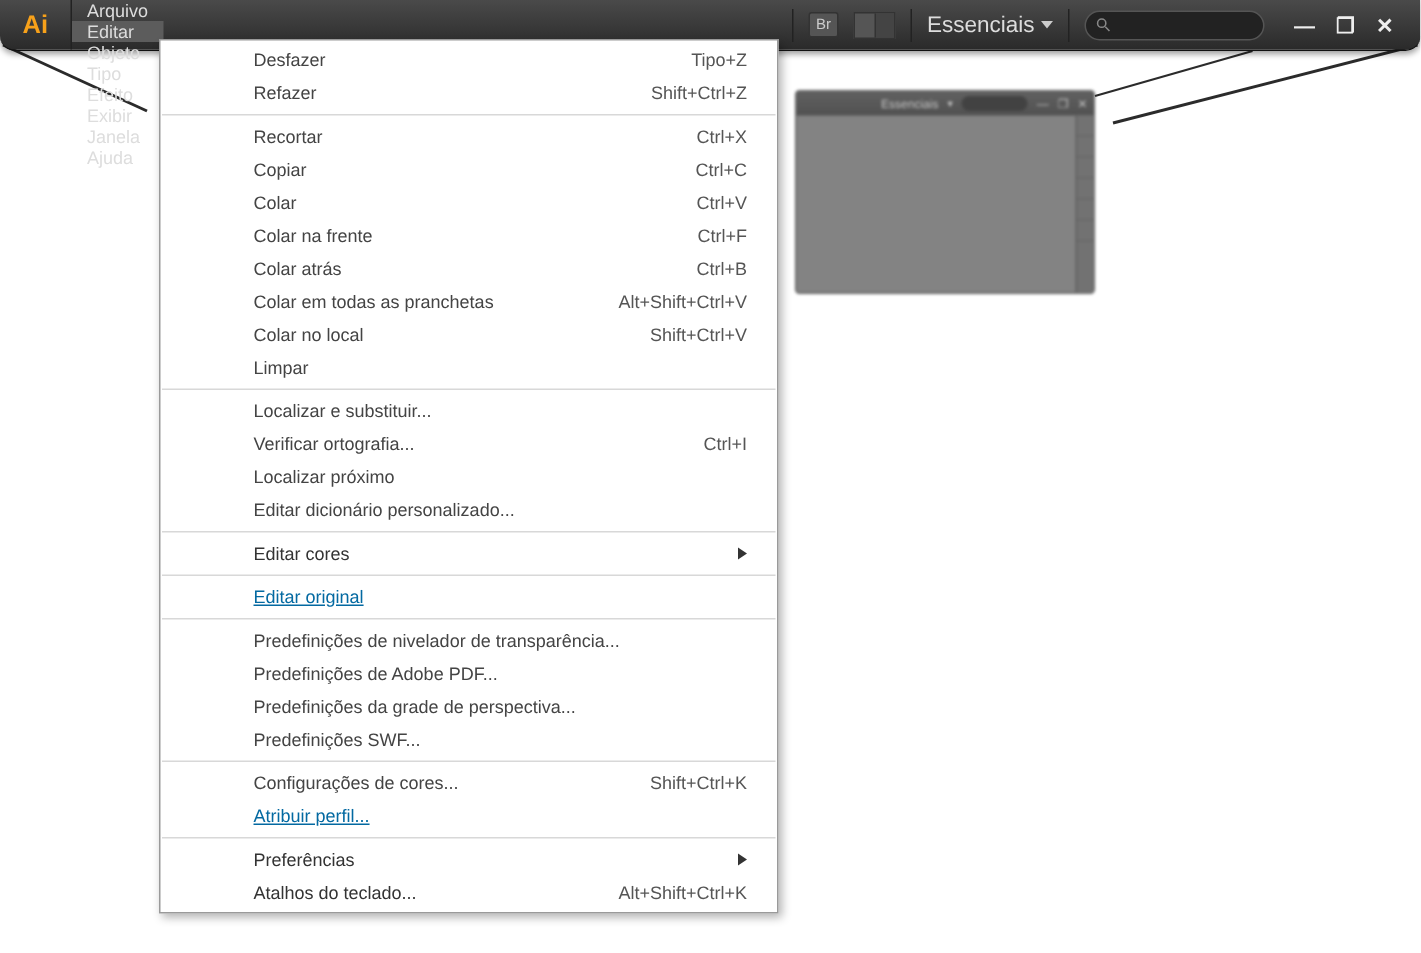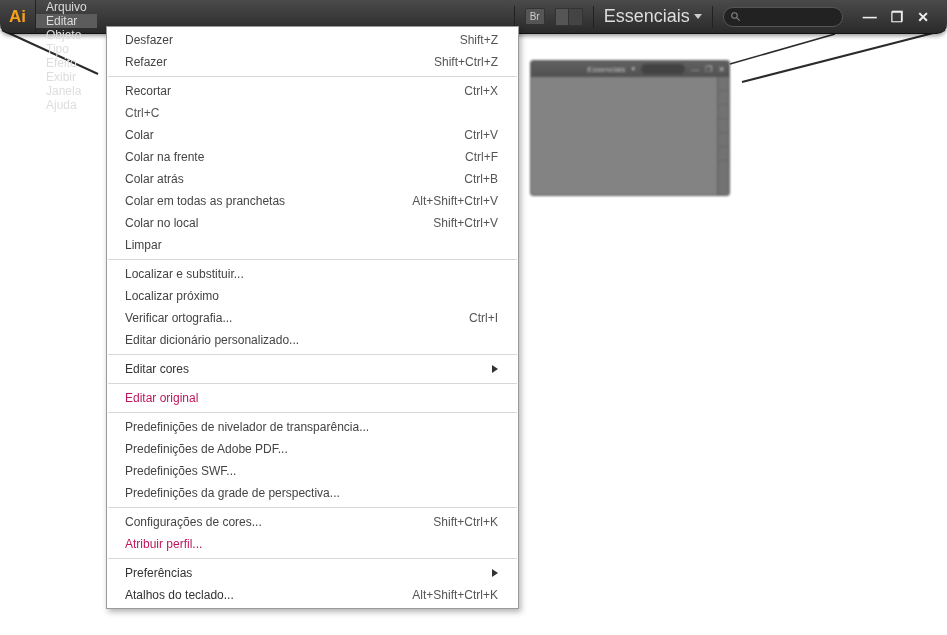--- a/index.html
+++ b/index.html
@@ -19,7 +19,7 @@
     z-index: 10;
   }
   .app-icon {
-    width: 36px;
+    width: 48px;
     display: flex; align-items: center; justify-content: center;
     font-weight: 700; font-size: 17px;
     color: #f7a11a;

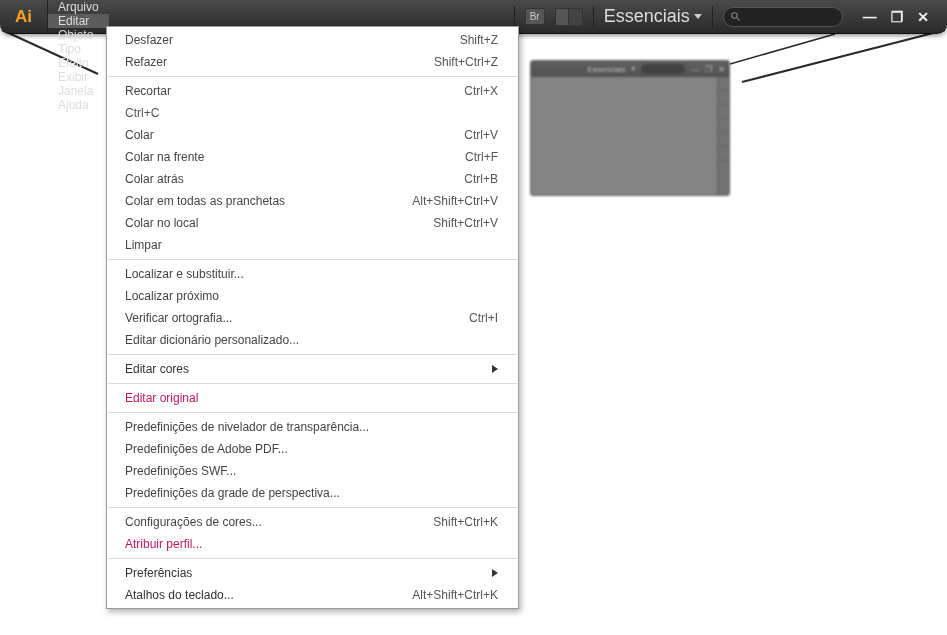--- a/index.html
+++ b/index.html
@@ -48,7 +48,7 @@
   }
   .layout-switch span { flex:1; border-right:1px solid #333; }
   .layout-switch span:last-child { border-right:none; background:#444; }
-  .workspace-label { color:#ddd; font-size:18px; display:flex; align-items:center; gap:4px; }
+  .workspace-label { color:#ddd; font-size:15px; display:flex; align-items:center; gap:4px; }
   .workspace-label::after { content:""; border-left:4px solid transparent; border-right:4px solid transparent; border-top:5px solid #ccc; }
   .search-field {
     width: 120px; height: 20px; background:#222; border:1px solid #555; border-radius:10px;

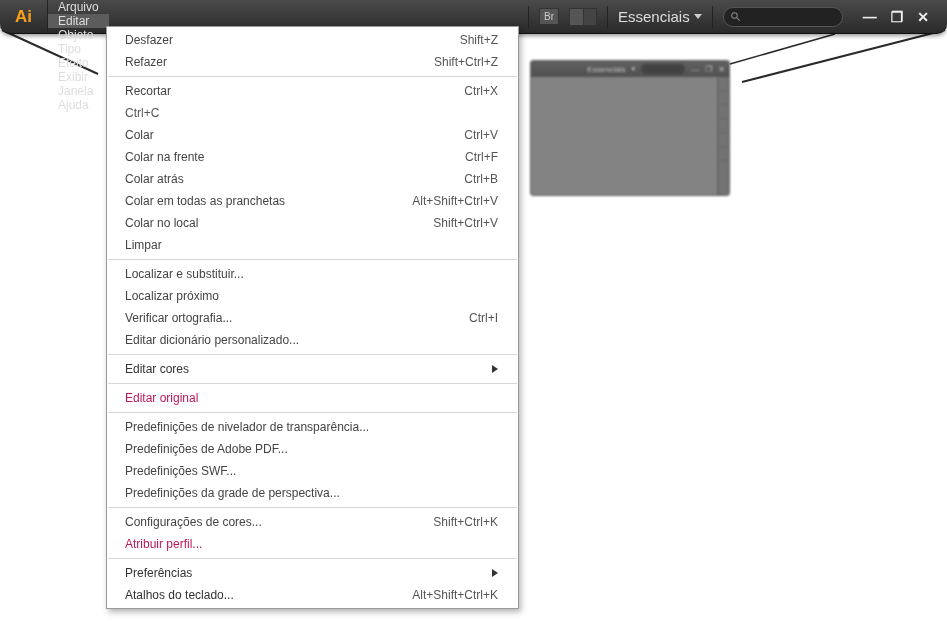--- a/index.html
+++ b/index.html
@@ -82,7 +82,7 @@
   }
   .dd-row.disabled { color:#be185d; }
   .dd-row.bold { font-weight:400; color:#333;}
-  .dd-label { flex:1; white-space:nowrap; }
+  .dd-label { flex:1; white-space:nowrap;margin-left:44px; }
   .dd-shortcut { color:#555; font-size:12px; }
   .dd-sep { height:1px; background:#d8d8d8; margin:3px 1px; }
   .dd-sub-arrow {

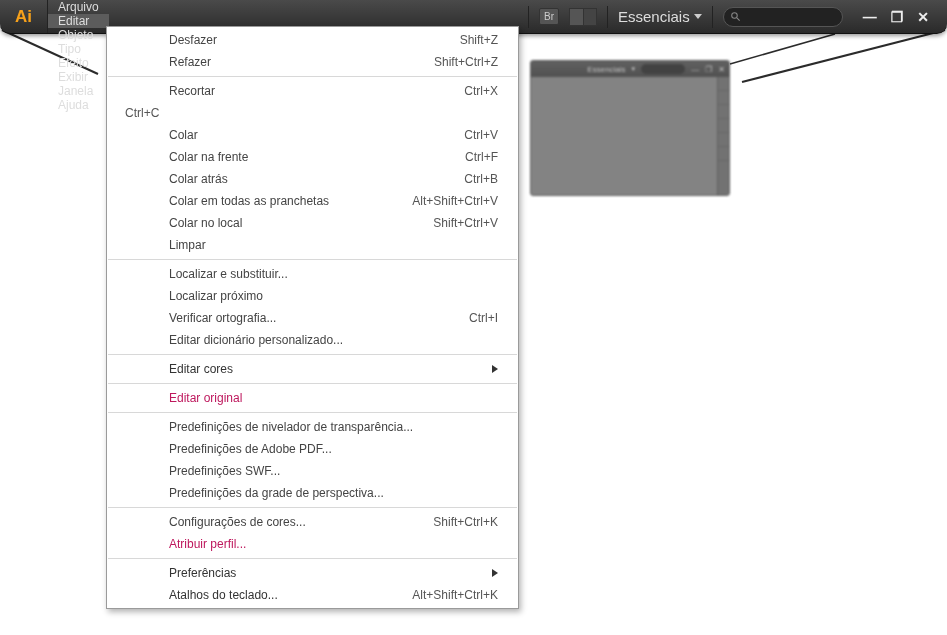--- a/index.html
+++ b/index.html
@@ -194,7 +194,7 @@
 <div class="dropdown" id="dropdown">
     <div class="dd-row">
       <span class="dd-label">Desfazer</span>
-      <span class="dd-shortcut">Shift+Z</span>
+      <span class="dd-shortcut">Tipo+Z</span>
     </div>
     <div class="dd-row">
       <span class="dd-label">Refazer</span>

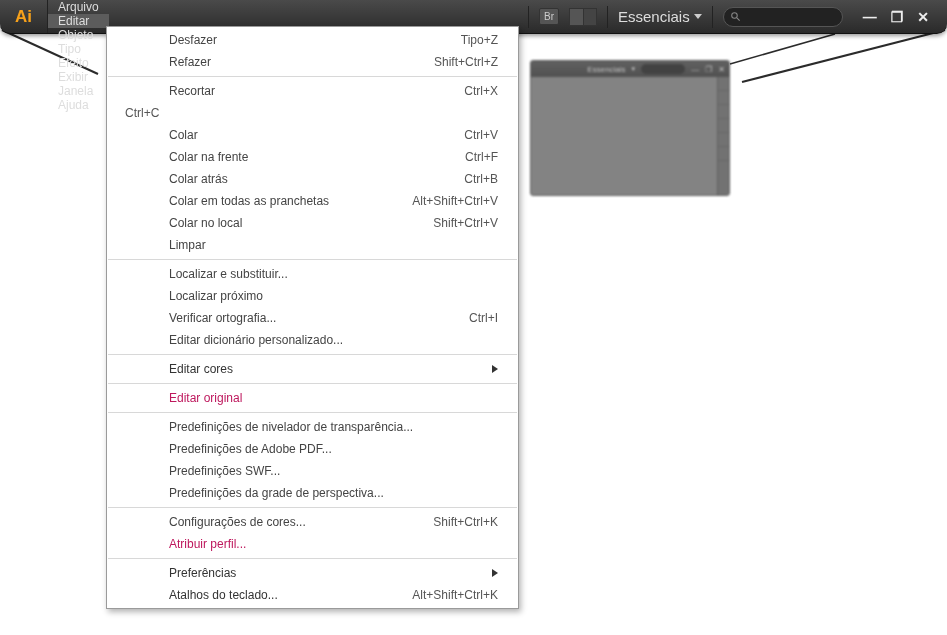--- a/index.html
+++ b/index.html
@@ -206,6 +206,7 @@
       <span class="dd-shortcut">Ctrl+X</span>
     </div>
     <div class="dd-row">
+      <span class="dd-label">Copiar</span>
       <span class="dd-shortcut">Ctrl+C</span>
     </div>
     <div class="dd-row">

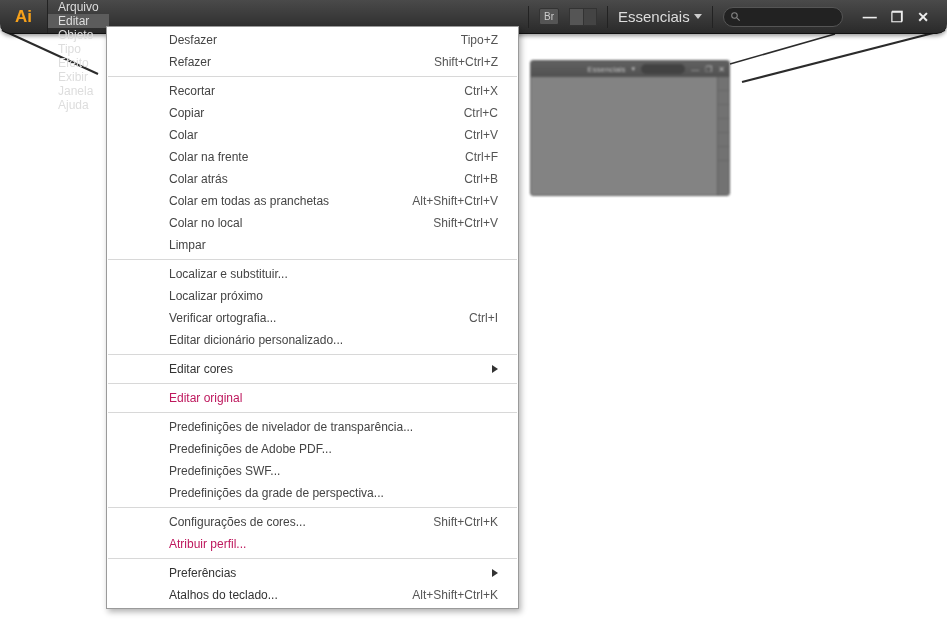--- a/index.html
+++ b/index.html
@@ -237,11 +237,11 @@
       <span class="dd-label">Localizar e substituir...</span>
     </div>
     <div class="dd-row">
-      <span class="dd-label">Localizar próximo</span>
-    </div>
-    <div class="dd-row">
       <span class="dd-label">Verificar ortografia...</span>
       <span class="dd-shortcut">Ctrl+I</span>
+    </div>
+    <div class="dd-row">
+      <span class="dd-label">Localizar próximo</span>
     </div>
     <div class="dd-row">
       <span class="dd-label">Editar dicionário personalizado...</span>

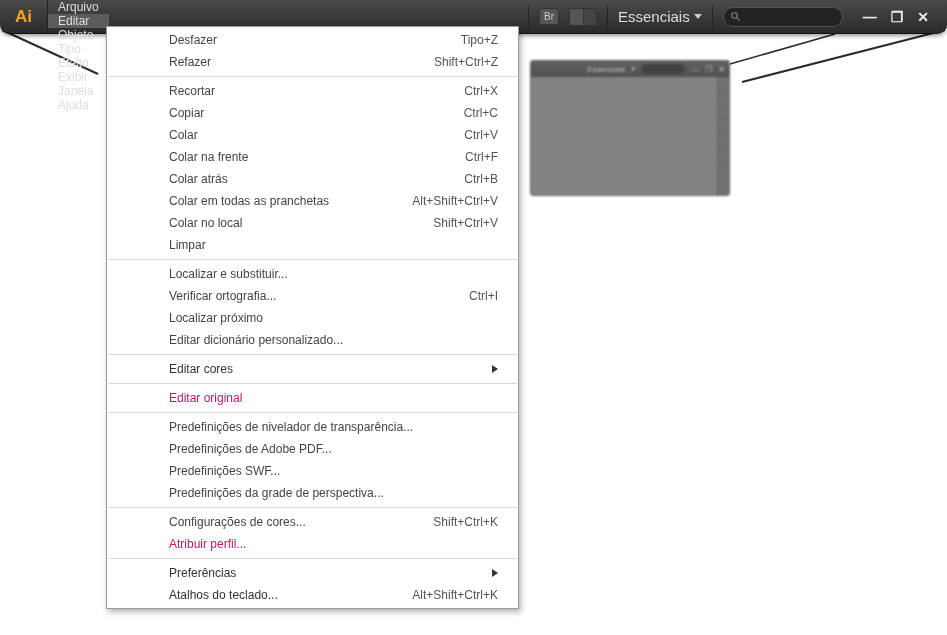--- a/index.html
+++ b/index.html
@@ -80,7 +80,7 @@
     color:#444;
     cursor:default;
   }
-  .dd-row.disabled { color:#be185d; }
+  .dd-row.disabled { color:#0369a1;text-decoration:underline; }
   .dd-row.bold { font-weight:400; color:#333;}
   .dd-label { flex:1; white-space:nowrap;margin-left:44px; }
   .dd-shortcut { color:#555; font-size:12px; }

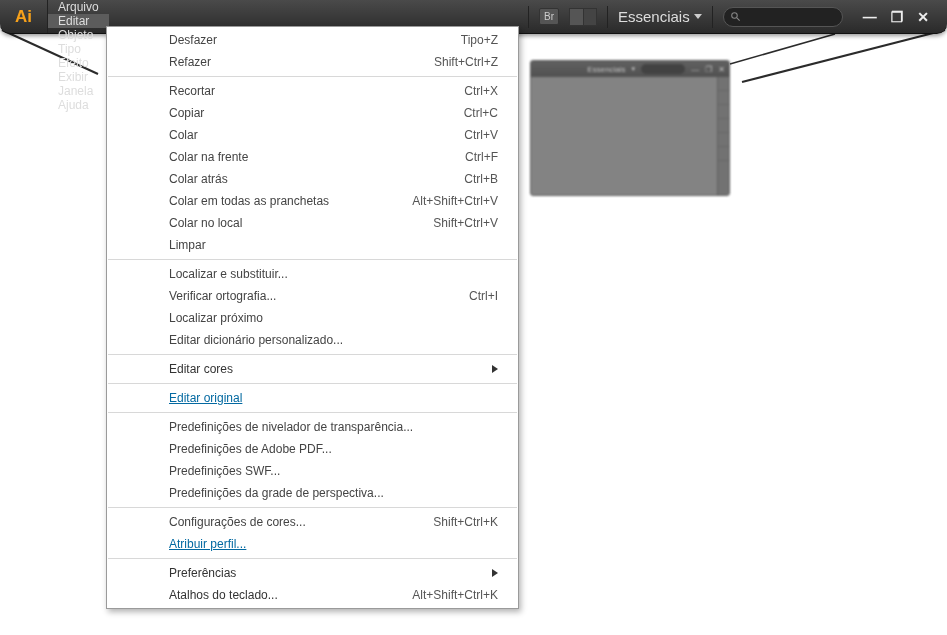--- a/index.html
+++ b/index.html
@@ -263,10 +263,10 @@
       <span class="dd-label">Predefinições de Adobe PDF...</span>
     </div>
     <div class="dd-row">
+      <span class="dd-label">Predefinições da grade de perspectiva...</span>
+    </div>
+    <div class="dd-row">
       <span class="dd-label">Predefinições SWF...</span>
-    </div>
-    <div class="dd-row">
-      <span class="dd-label">Predefinições da grade de perspectiva...</span>
     </div>
     <div class="dd-sep"></div>
     <div class="dd-row">

